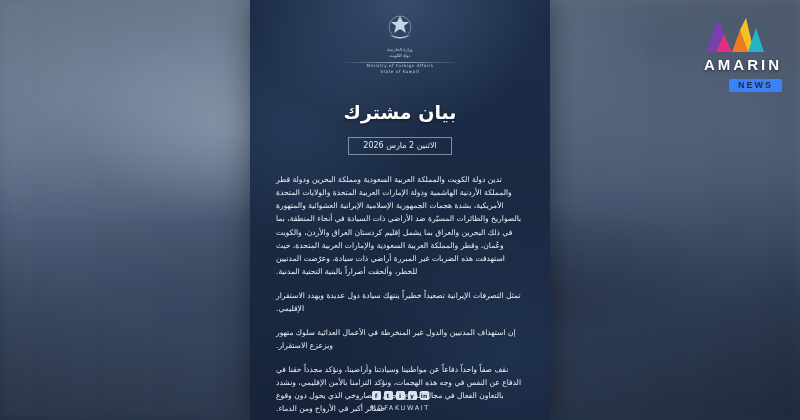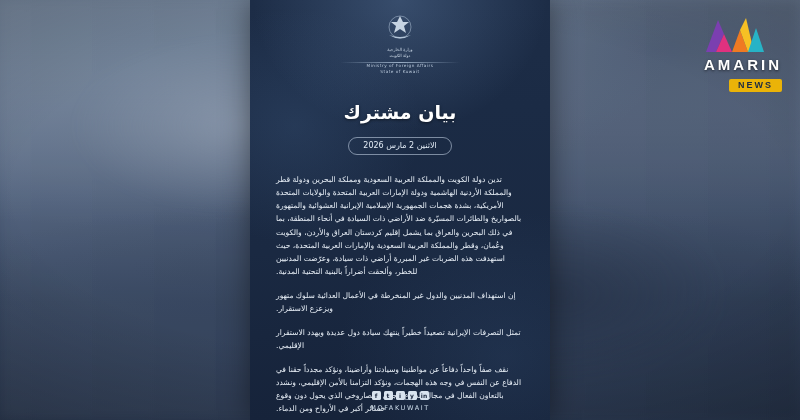--- a/index.html
+++ b/index.html
@@ -203,7 +203,7 @@
     margin: 2px auto 0 auto;
     display: inline-block;
     padding: 1px 9px 2px 9px;
-    background: #eab308;
+    background: #3b82f6;
     color: #1b2b45;
     font-size: 9px;
     font-weight: bold;

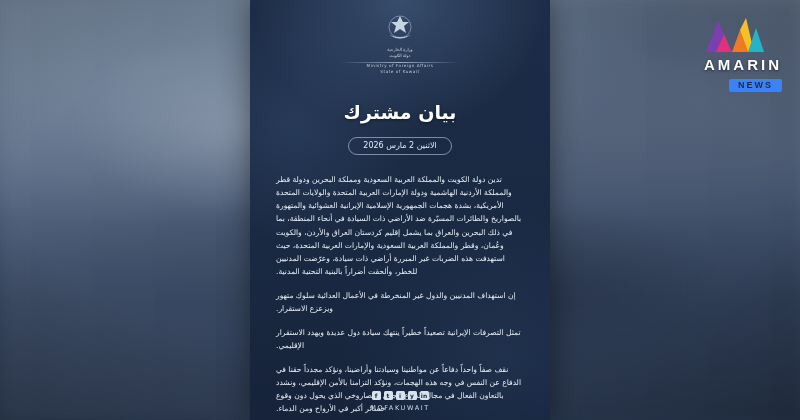--- a/index.html
+++ b/index.html
@@ -123,7 +123,7 @@
     display: inline-block;
     padding: 3px 14px 4px 14px;
     border: 1px solid rgba(205,220,238,0.55);
-    border-radius: 9px;
+    border-radius: 0;
     font-size: 8px;
     color: #e3ecf6;
     letter-spacing: 0.2px;

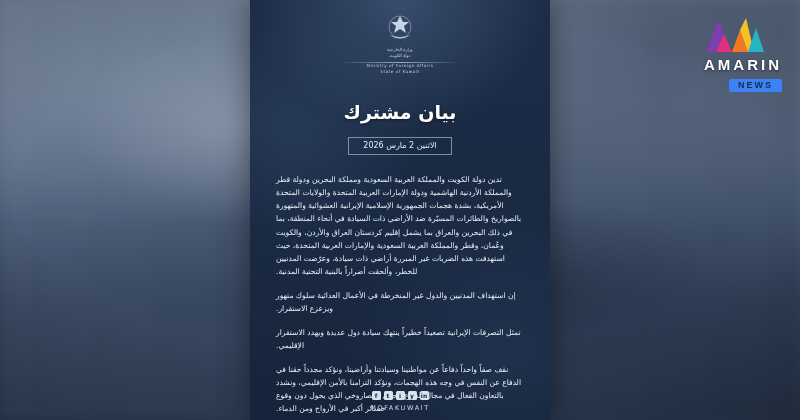--- a/index.html
+++ b/index.html
@@ -246,8 +246,8 @@
 
       <div class="body-text">
         <p>تدين دولة الكويت والمملكة العربية السعودية ومملكة البحرين ودولة قطر والمملكة الأردنية الهاشمية ودولة الإمارات العربية المتحدة والولايات المتحدة الأمريكية، بشدة هجمات الجمهورية الإسلامية الإيرانية العشوائية والمتهورة بالصواريخ والطائرات المسيّرة ضد الأراضي ذات السيادة في أنحاء المنطقة، بما في ذلك البحرين والعراق بما يشمل إقليم كردستان العراق والأردن، والكويت وعُمان، وقطر والمملكة العربية السعودية والإمارات العربية المتحدة، حيث استهدفت هذه الضربات غير المبررة أراضي ذات سيادة، وعرّضت المدنيين للخطر، وألحقت أضراراً بالبنية التحتية المدنية.</p>
+        <p>تمثل التصرفات الإيرانية تصعيداً خطيراً ينتهك سيادة دول عديدة ويهدد الاستقرار الإقليمي.</p>
         <p>إن استهداف المدنيين والدول غير المنخرطة في الأعمال العدائية سلوك متهور ويزعزع الاستقرار.</p>
-        <p>تمثل التصرفات الإيرانية تصعيداً خطيراً ينتهك سيادة دول عديدة ويهدد الاستقرار الإقليمي.</p>
         <p>نقف صفاً واحداً دفاعاً عن مواطنينا وسيادتنا وأراضينا، ونؤكد مجدداً حقنا في الدفاع عن النفس في وجه هذه الهجمات، ونؤكد التزامنا بالأمن الإقليمي، ونشدد بالتعاون الفعال في مجال الدفاع الجوي والصاروخي الذي يحول دون وقوع خسائر أكبر في الأرواح ومن الدماء.</p>
       </div>
 

